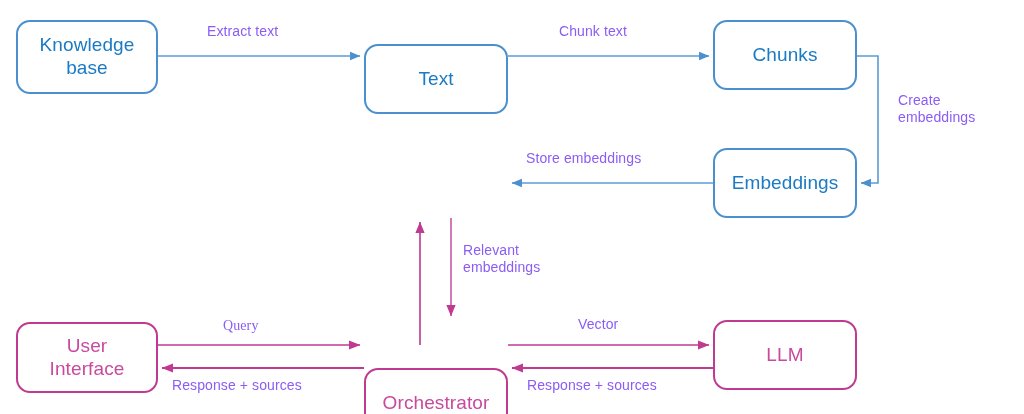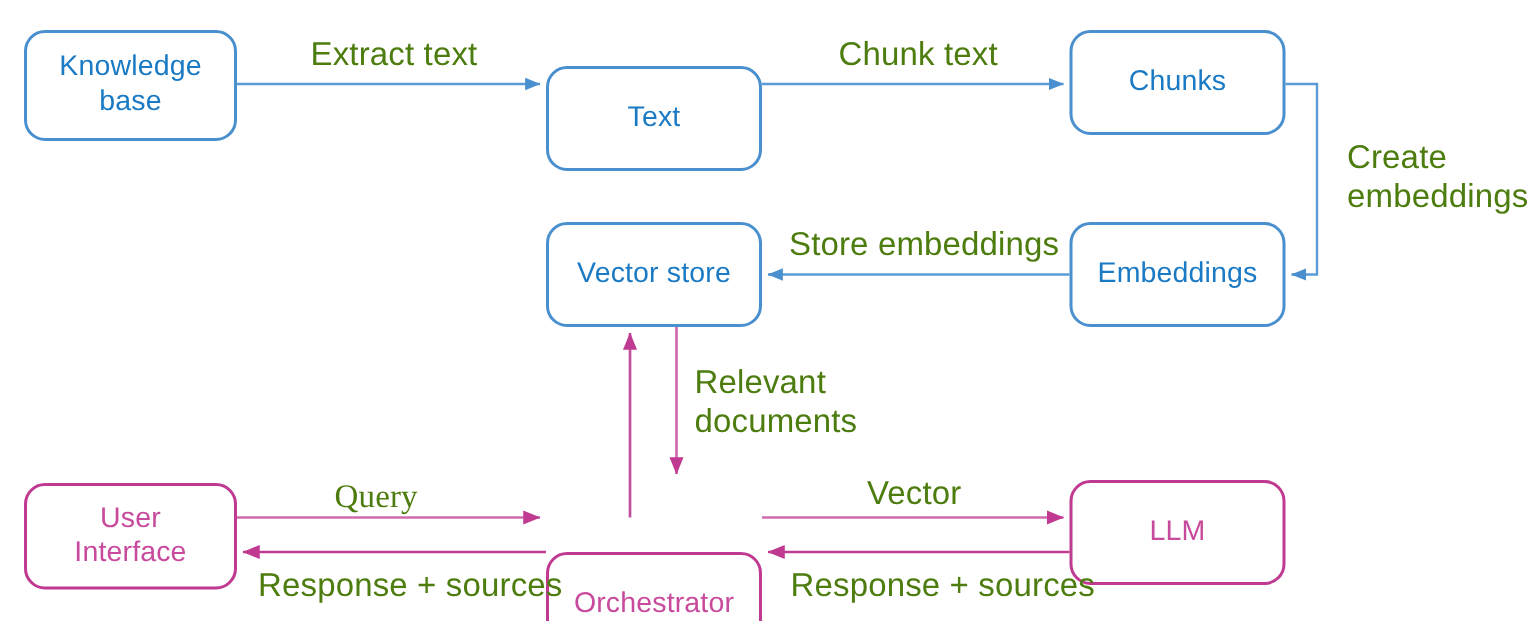--- a/index.html
+++ b/index.html
@@ -56,8 +56,8 @@
   }
   .edge-label {
     position: absolute;
-    color: #4d7c0f;
-    font-size: 22px;
+    color: #8b5cf6;
+    font-size: 14px;
     line-height: 1.18;
     white-space: pre-line;
     letter-spacing: 0.1px;

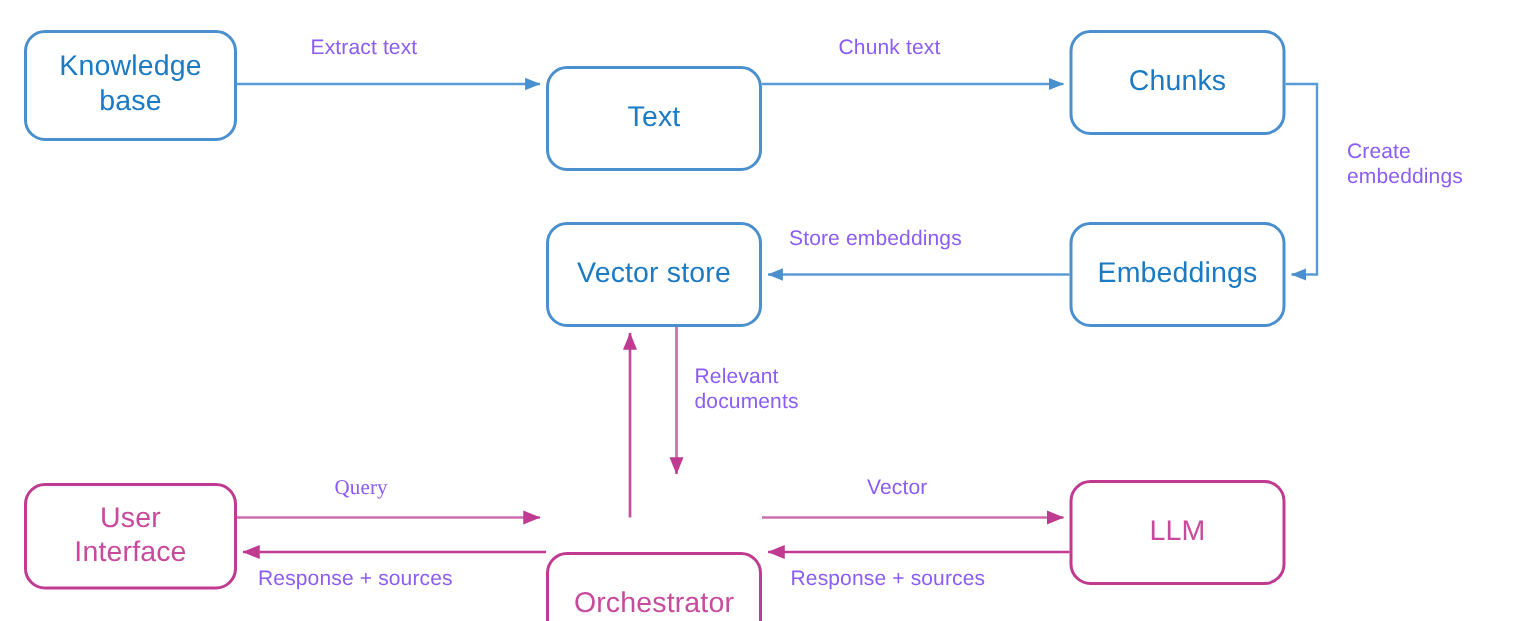--- a/index.html
+++ b/index.html
@@ -114,9 +114,6 @@
     <span class="node-label">Chunks</span>
   </div>
 
-  <div class="node blue" style="left:364px;top:148px;width:144px;height:70px;">
-    <span class="node-label">Vector store</span>
-  </div>
 
   <div class="node blue" style="left:713px;top:148px;width:144px;height:70px;">
     <span class="node-label">Embeddings</span>

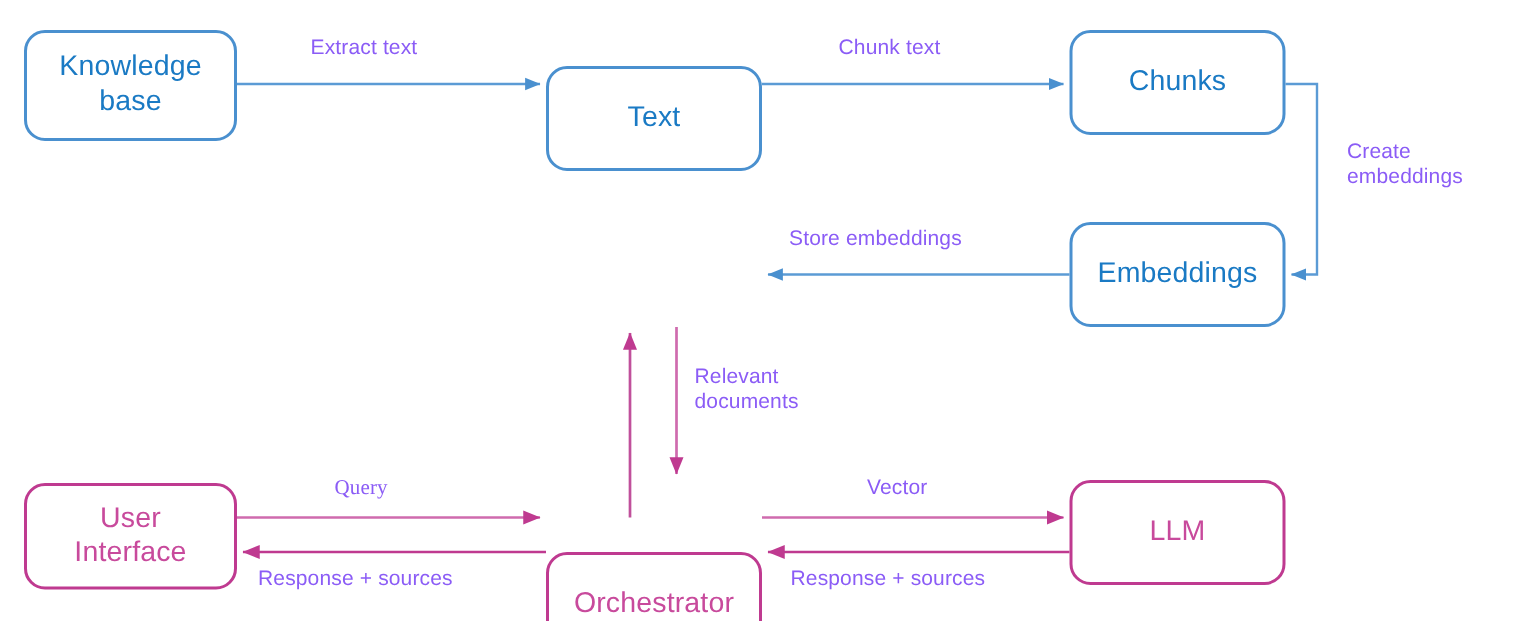--- a/index.html
+++ b/index.html
@@ -138,7 +138,7 @@
 embeddings</div>
   <div class="edge-label" style="left:526px;top:150px;">Store embeddings</div>
   <div class="edge-label" style="left:463px;top:242px;">Relevant
-documents</div>
+embeddings</div>
   <div class="edge-label" style="left:223px;top:318px;font-family:Liberation Serif, serif;">Query</div>
   <div class="edge-label" style="left:172px;top:377px;">Response + sources</div>
   <div class="edge-label" style="left:578px;top:316px;">Vector</div>

